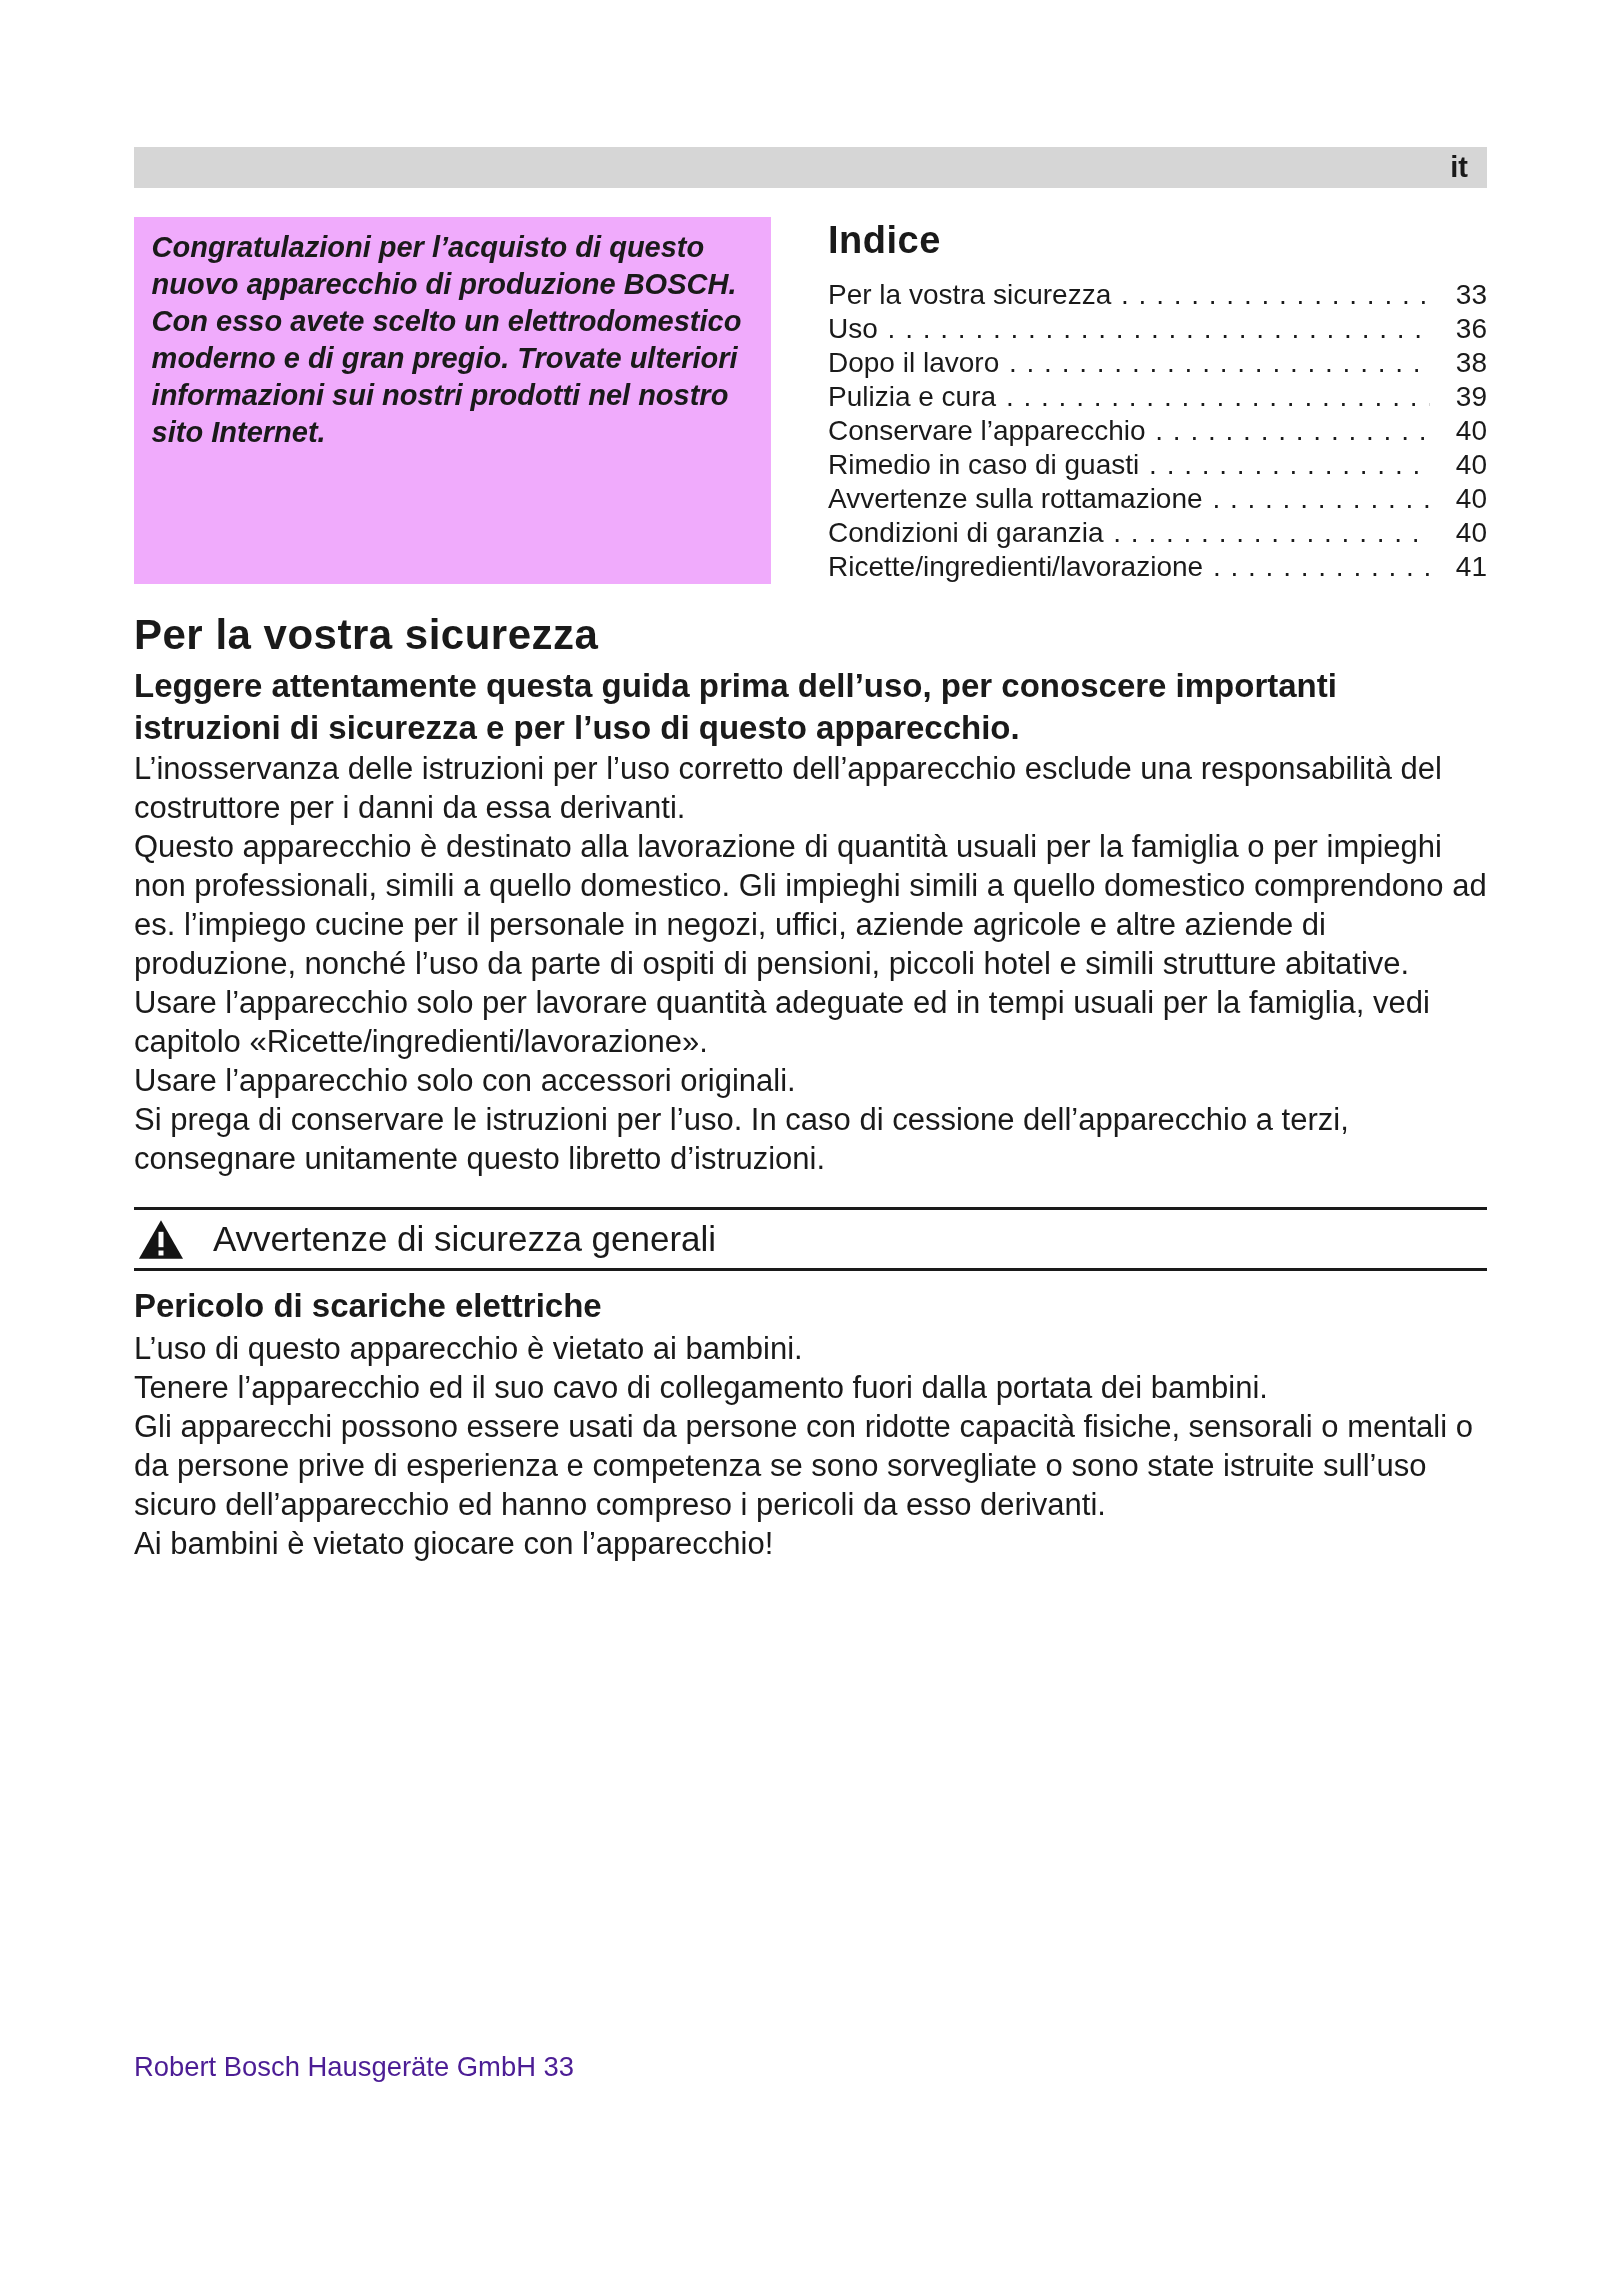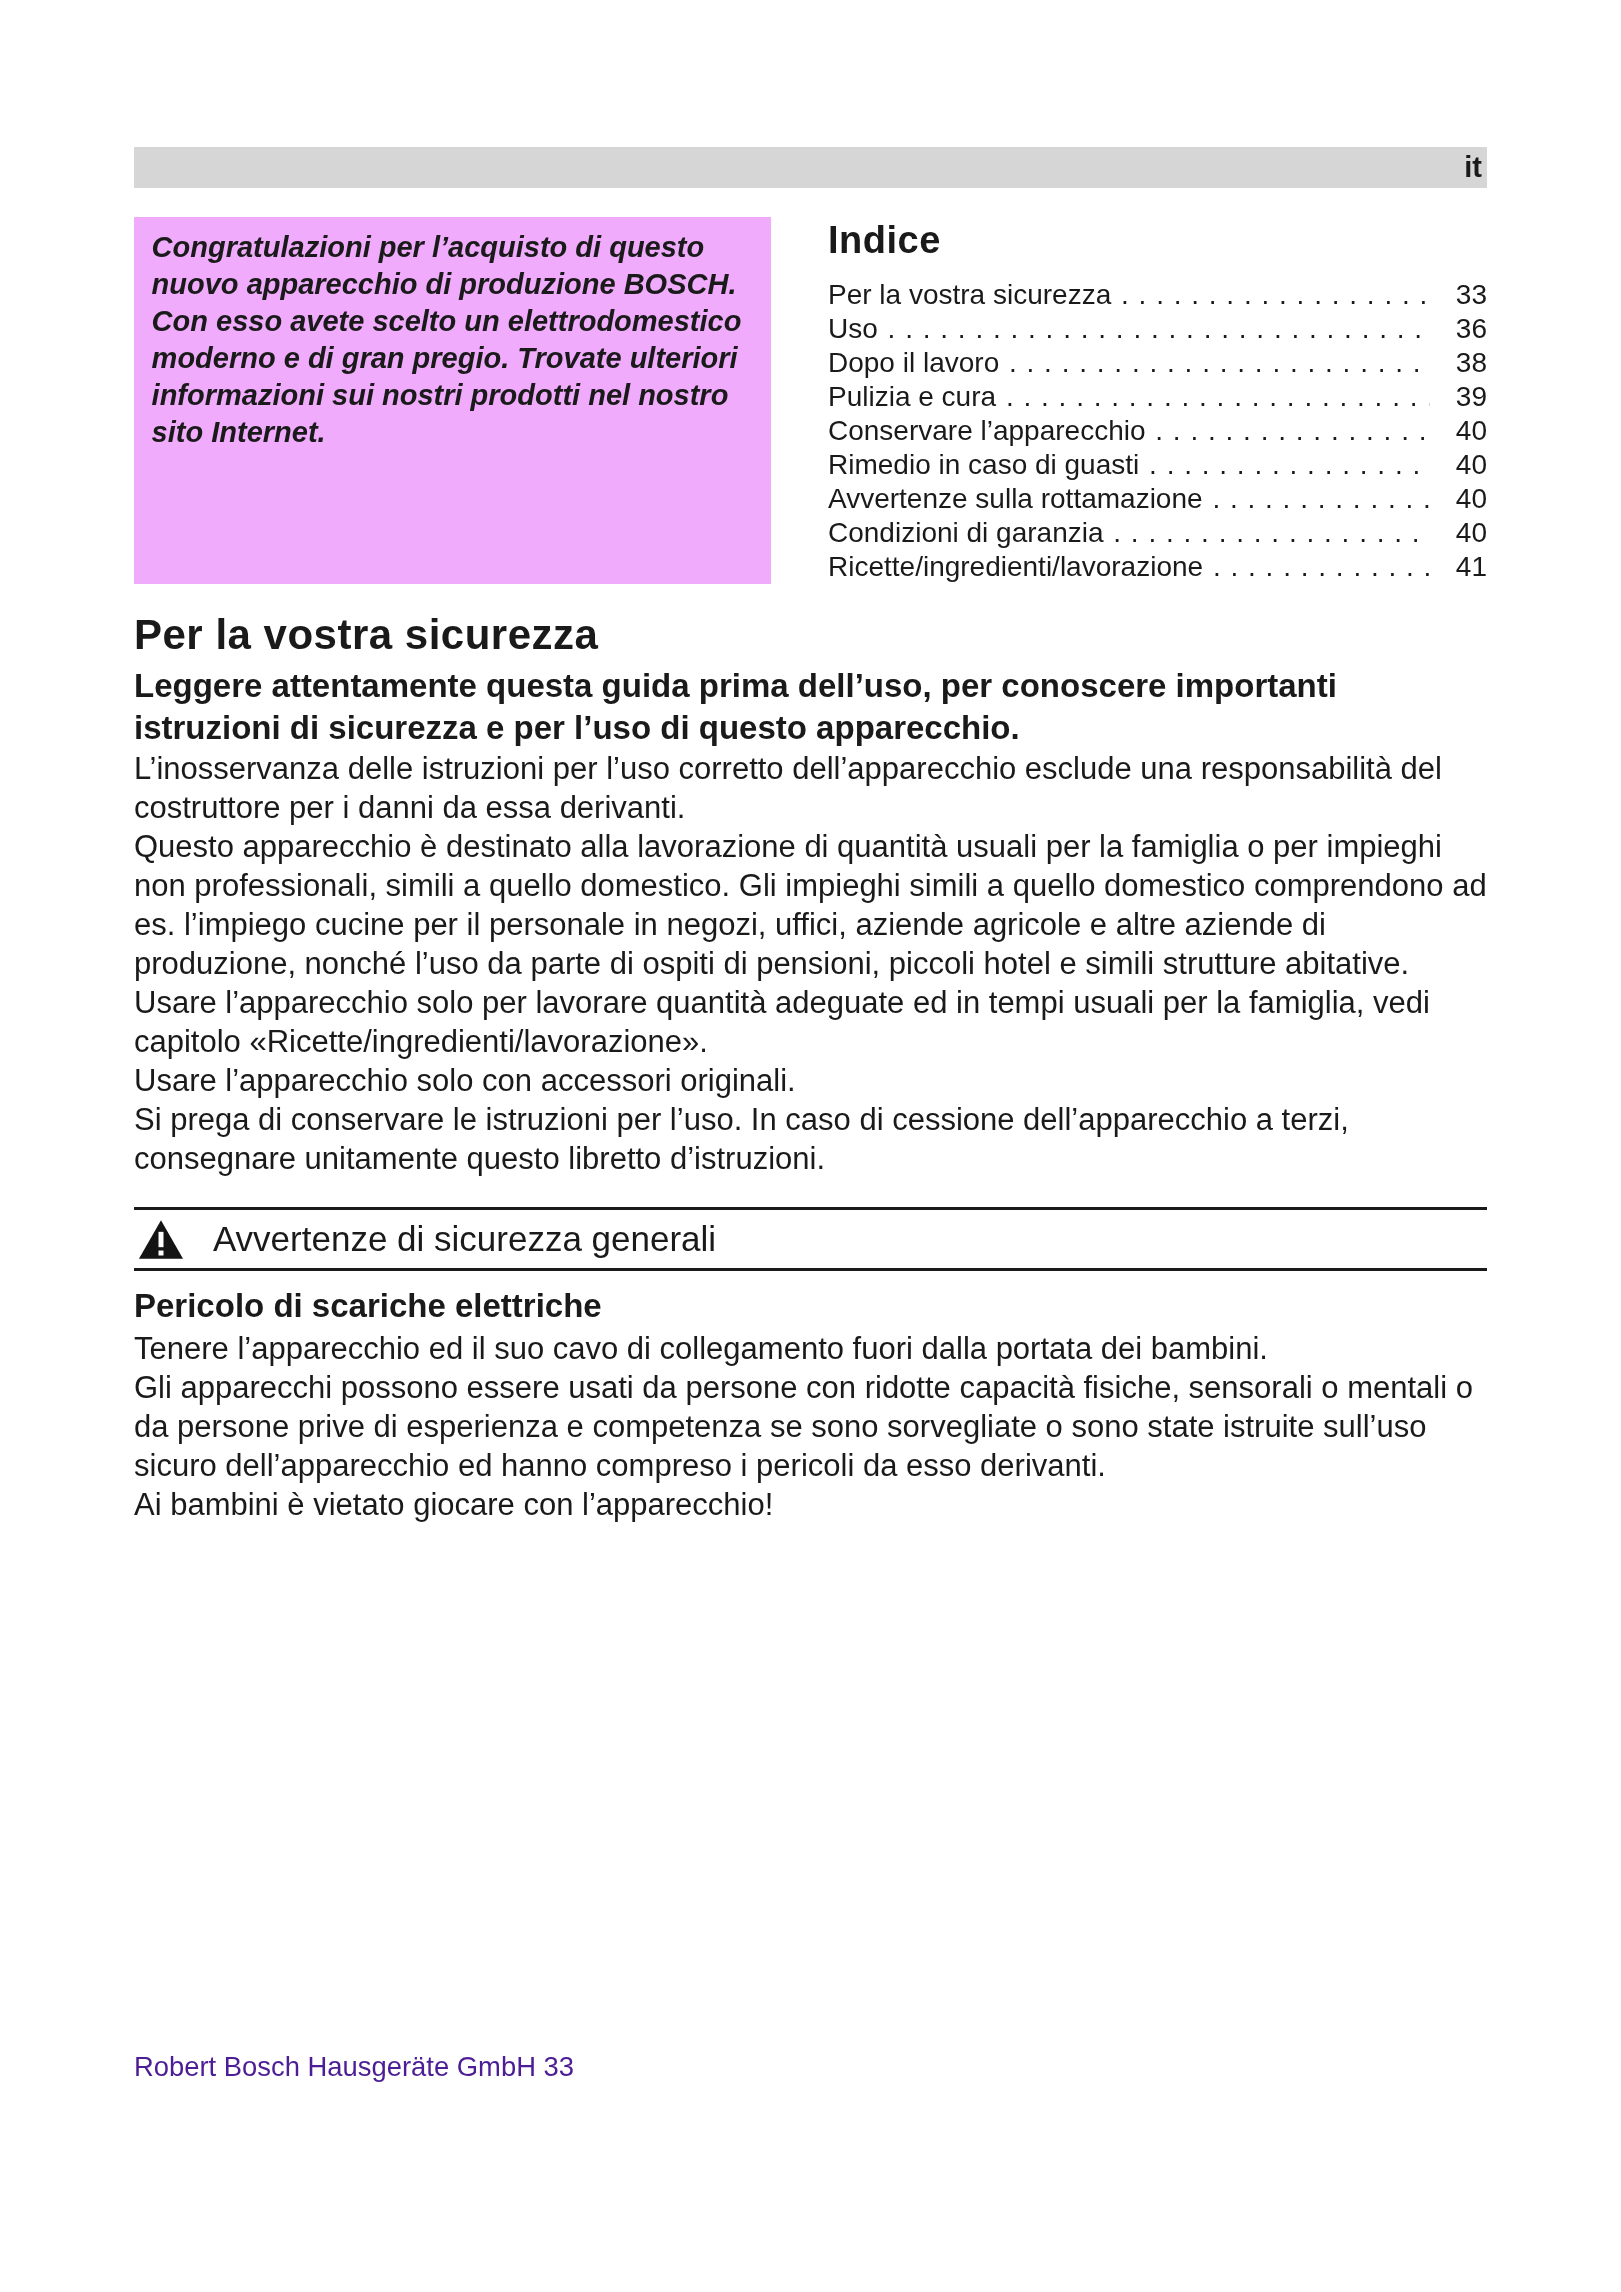--- a/index.html
+++ b/index.html
@@ -24,7 +24,7 @@
     display: flex;
     align-items: center;
     justify-content: flex-end;
-    padding-right: 5px;
+    padding-right: 19px;
     font-size: 29px;
     font-weight: bold;
   }

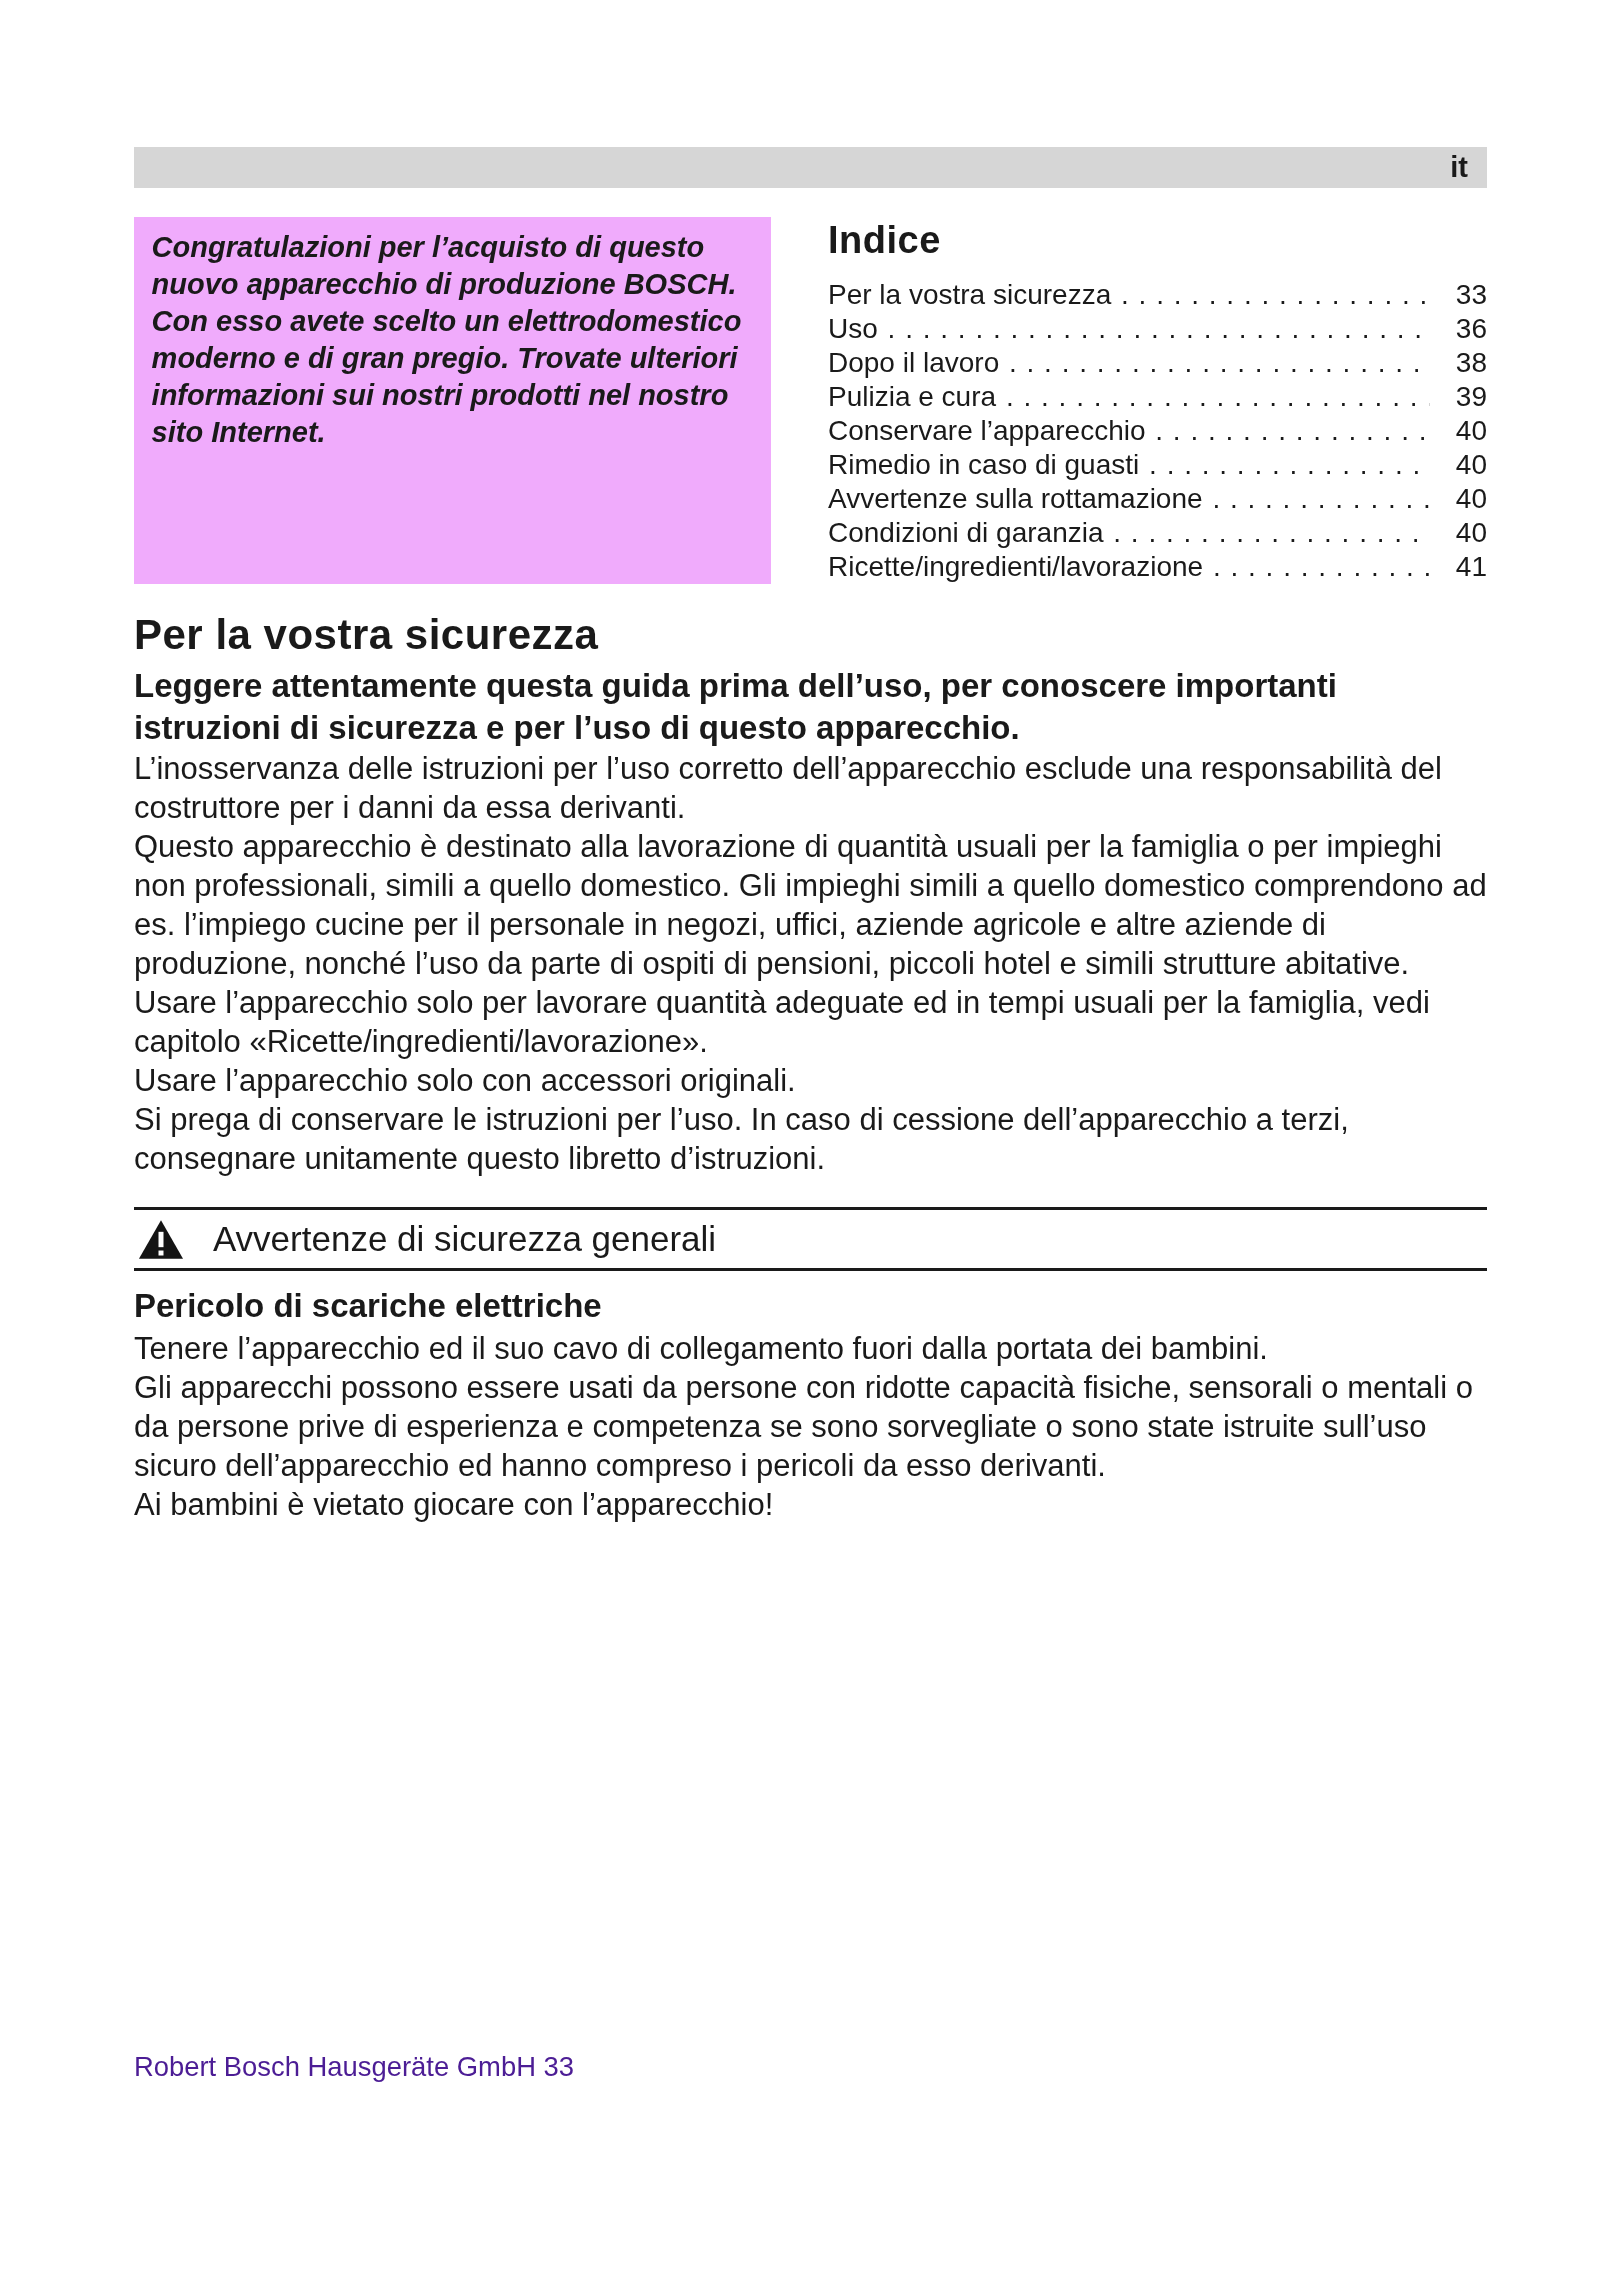--- a/index.html
+++ b/index.html
@@ -177,6 +177,7 @@
   <h2 class="sub-head">Pericolo di scariche elettriche</h2>
 
   <div class="body-text">
+    <p>L’uso di questo apparecchio è vietato ai bambini.</p>
     <p>Tenere l’apparecchio ed il suo cavo di collegamento fuori dalla portata dei bambini.</p>
     <p>Gli apparecchi possono essere usati da persone con ridotte capacità fisiche, sensorali o mentali o da persone prive di esperienza e competenza se sono sorvegliate o sono state istruite sull’uso sicuro dell’apparecchio ed hanno compreso i pericoli da esso derivanti.</p>
     <p>Ai bambini è vietato giocare con l’apparecchio!</p>

